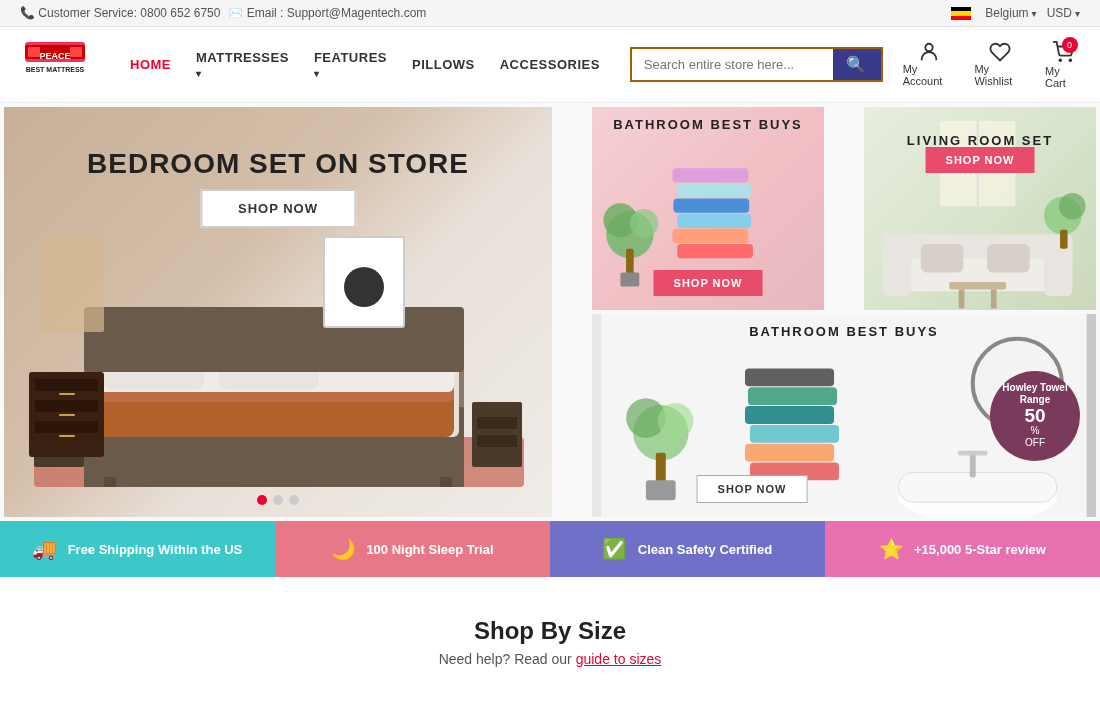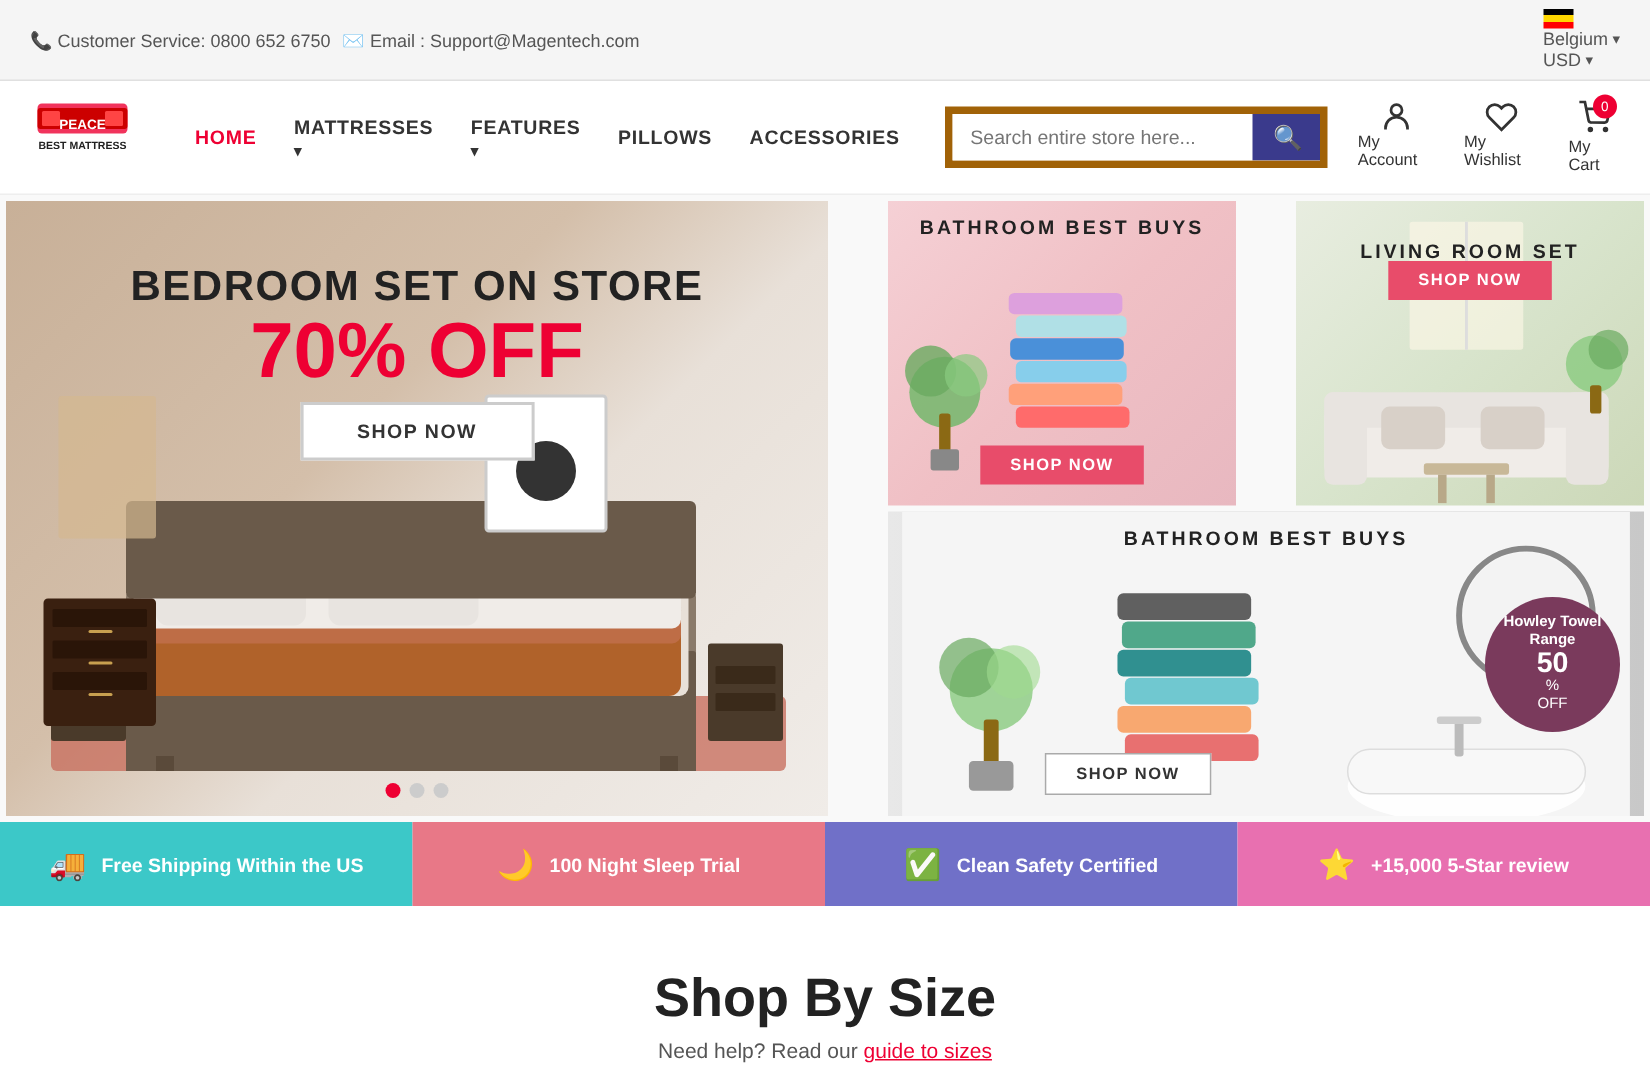--- a/index.html
+++ b/index.html
@@ -17,7 +17,7 @@
       border-bottom: 1px solid #e0e0e0;
     }
     .top-bar-left { display: flex; gap: 8px; align-items: center; }
-    .top-bar-right { display: flex; align-items: flex-start; flex-direction: column; }
+    .top-bar-right { display: flex; gap: 10px; align-items: flex-end; }
     .flag { display: inline-block; width: 20px; height: 13px; background: linear-gradient(to bottom, #000 33%, #ffd700 33%, #ffd700 66%, #f00 66%); vertical-align: middle; margin-right: 4px; }
     .dropdown-link { color: #555; text-decoration: none; display: flex; align-items: center; gap: 3px; cursor: pointer; }
     .dropdown-link::after { content: '▾'; font-size: 10px; }

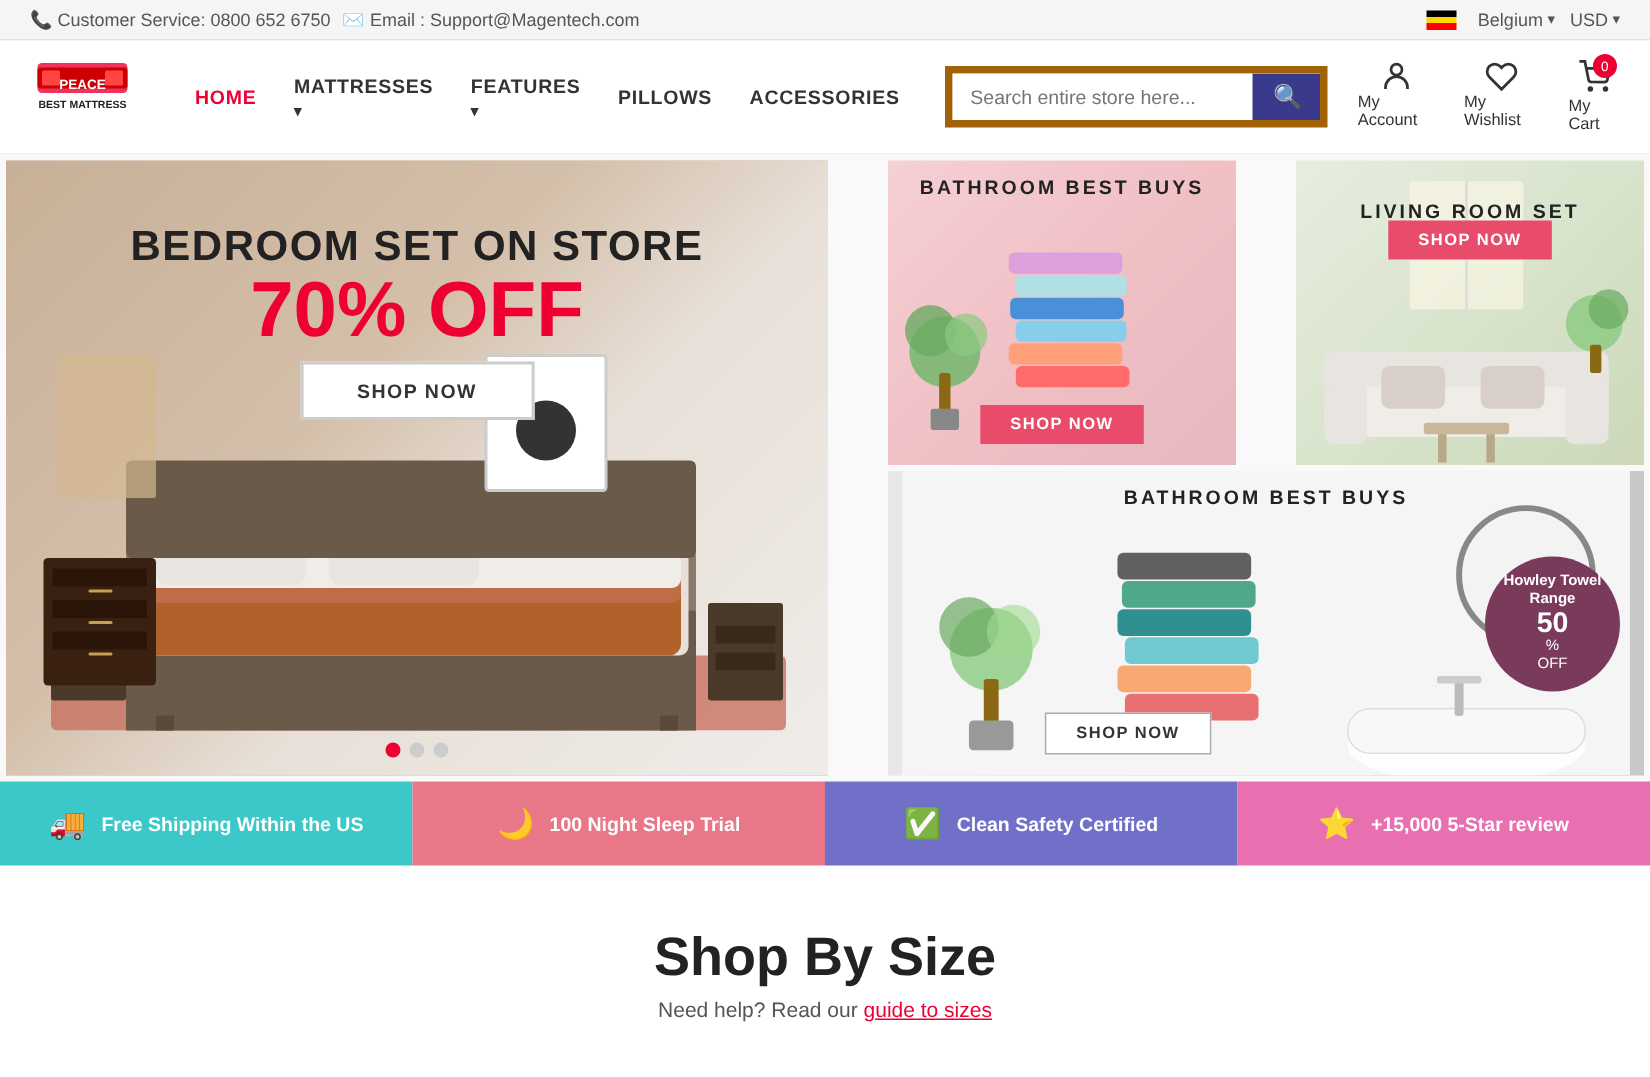--- a/index.html
+++ b/index.html
@@ -45,7 +45,7 @@
     }
     nav a.active { color: #e03; }
     nav a.has-arrow::after { content: ' ▾'; font-size: 10px; }
-    .search-bar { display: flex; border: 5px solid #a16207; overflow: hidden; }
+    .search-bar { display: flex; border: 2px solid #a16207; overflow: hidden; }
     .search-bar input { padding: 8px 12px; border: none; outline: none; font-size: 13px; width: 220px; color: #999; }
     .search-bar button { background: #3a3a8c; border: none; padding: 0 14px; cursor: pointer; color: #fff; font-size: 16px; }
     .header-icons { display: flex; gap: 20px; }

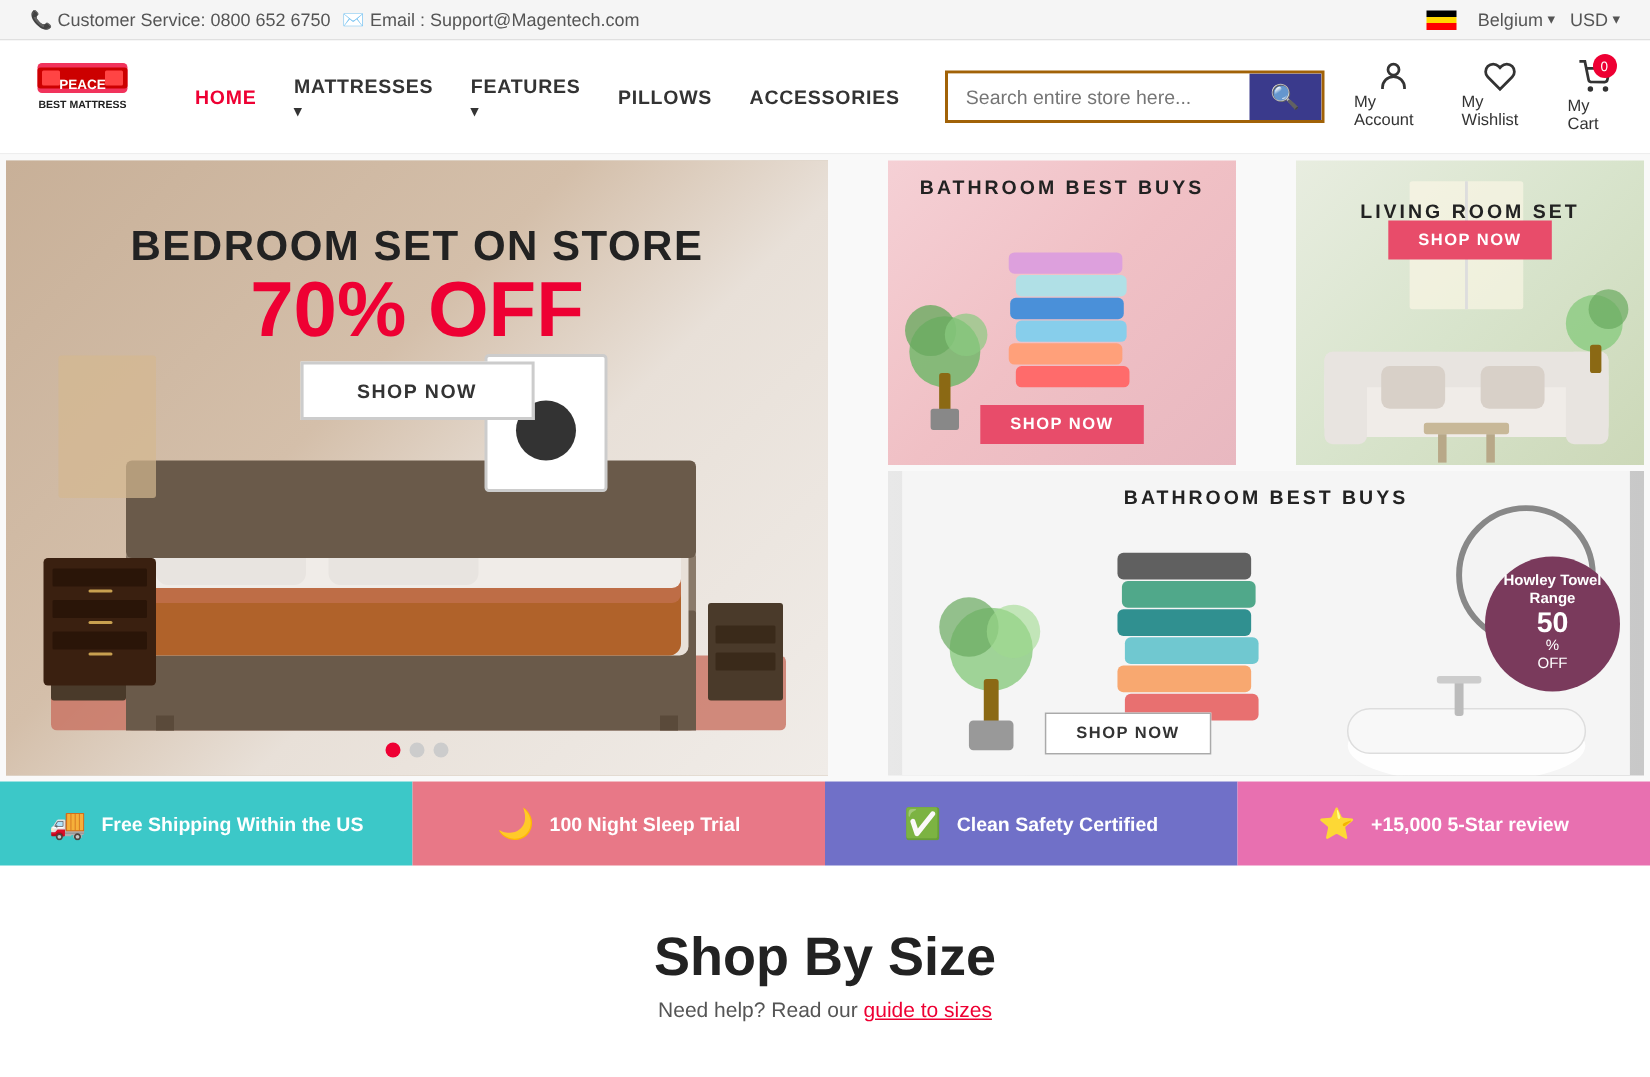--- a/index.html
+++ b/index.html
@@ -384,7 +384,6 @@
 
     <div class="banner-text">
       <h2>BEDROOM SET ON STORE</h2>
-      <span class="percent">70% OFF</span>
       <a href="#" class="shop-now-btn">SHOP NOW</a>
     </div>
 

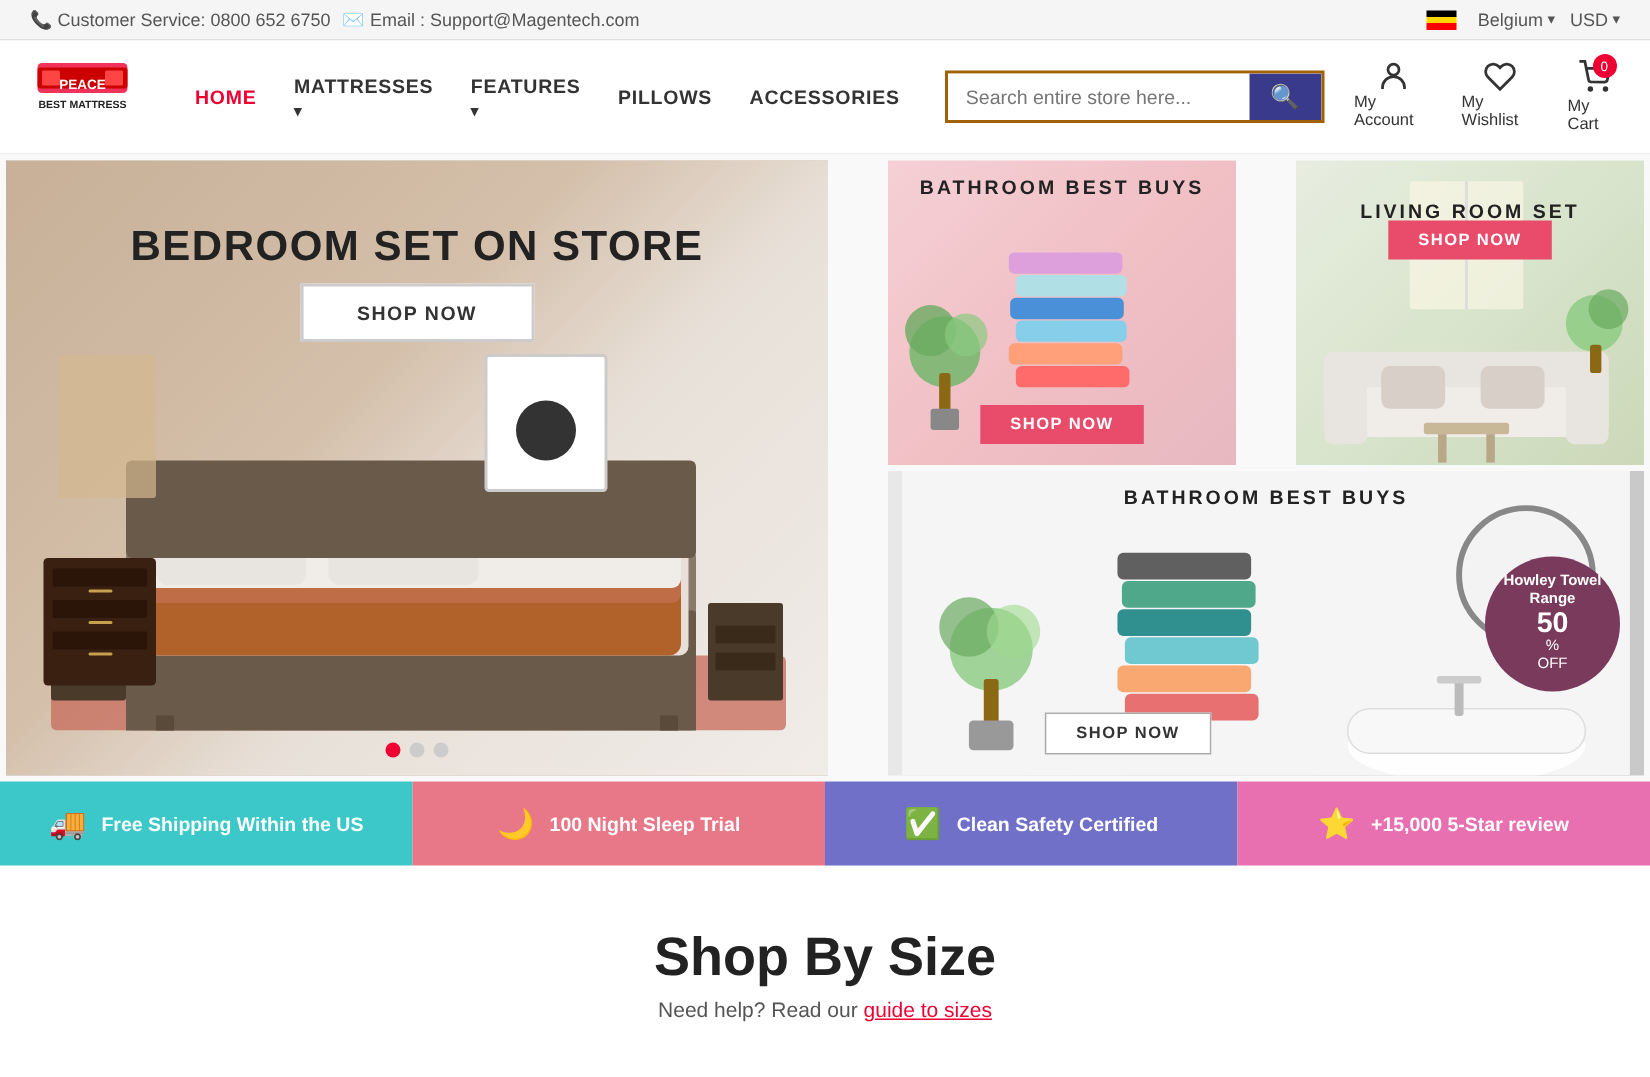--- a/index.html
+++ b/index.html
@@ -235,7 +235,7 @@
       text-align: center;
       padding: 40px 20px 20px;
     }
-    .shop-by-size h2 { font-size: 36px; font-weight: 700; color: #222; }
+    .shop-by-size h2 { font-size: 24px; font-weight: 700; color: #222; }
     .shop-by-size p { font-size: 14px; color: #555; margin-top: 6px; }
     .shop-by-size a { color: #e03; text-decoration: underline; }
 

